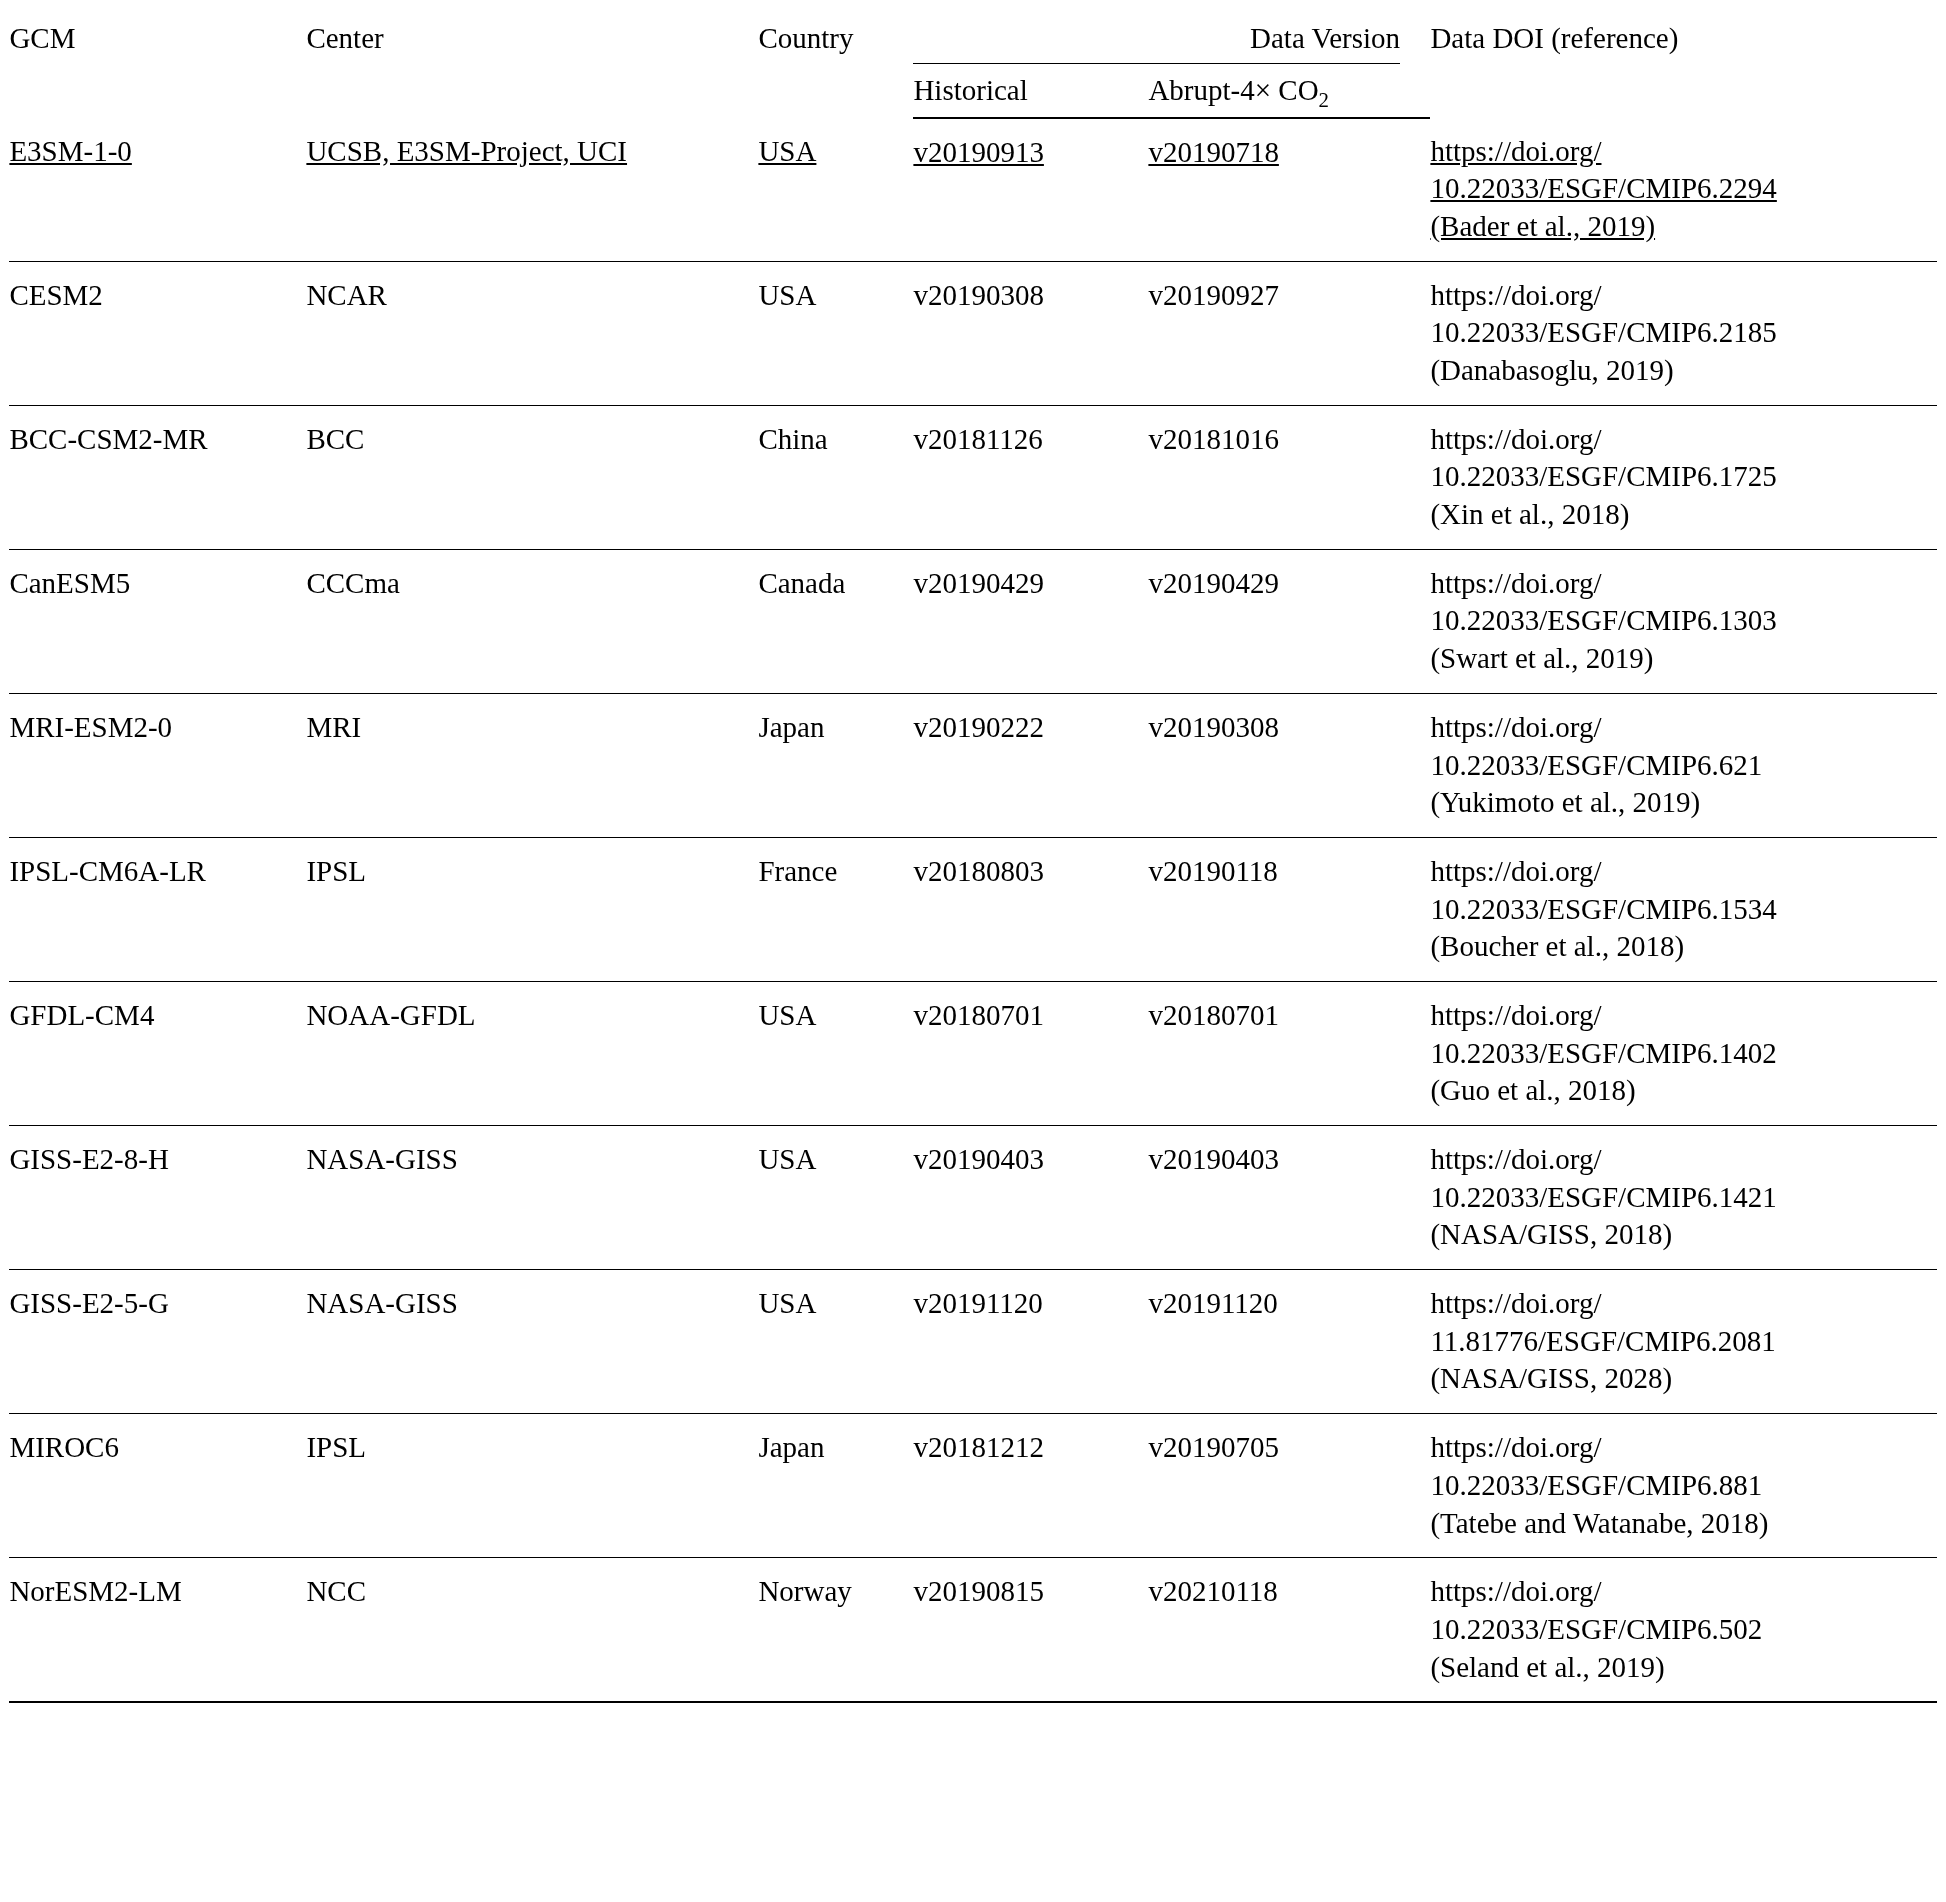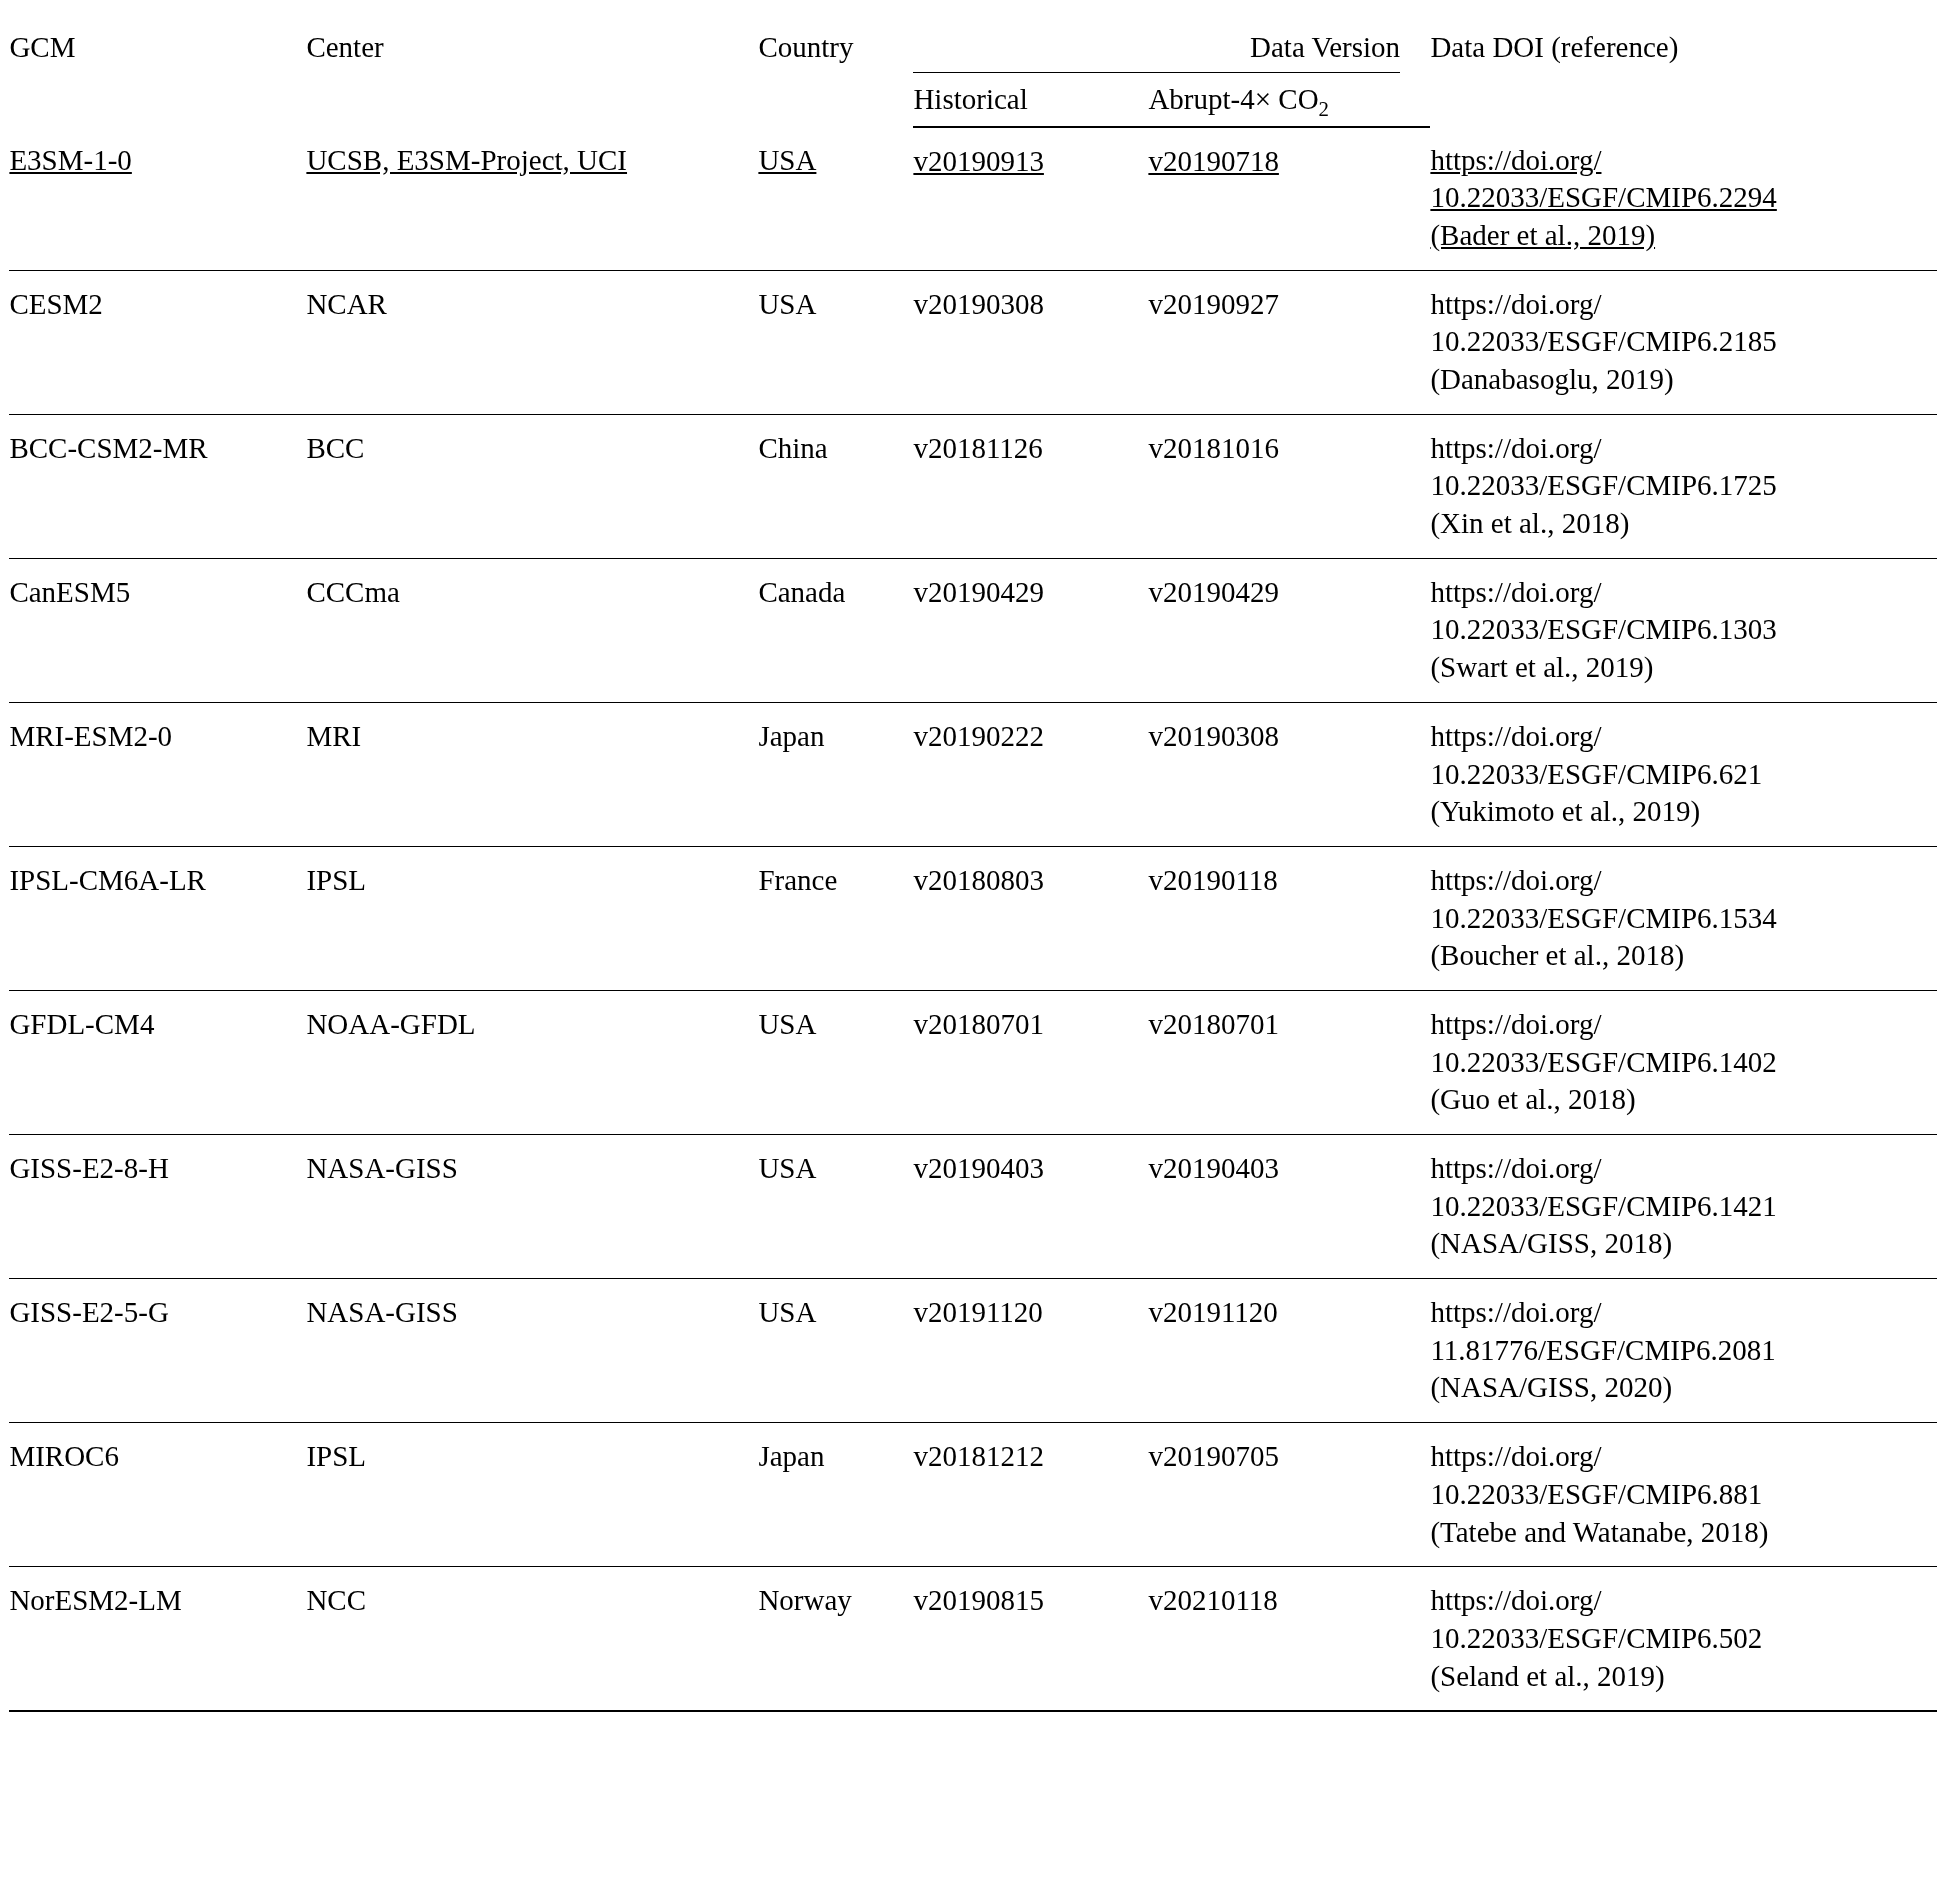--- a/index.html
+++ b/index.html
@@ -38,7 +38,7 @@
     padding: 9.4px 11.3px 9.4px 0;
   }
 
-  .hdr-row-1 th { padding-top: 29px; padding-bottom: 5.6px; font-family: Liberation Serif, serif; }
+  .hdr-row-1 th { padding-top: 20px; padding-bottom: 5.6px; font-family: Liberation Serif, serif; }
   .hdr-row-2 th { padding-top: 3.8px; padding-bottom: 7px; }
 
   th.dv-span {

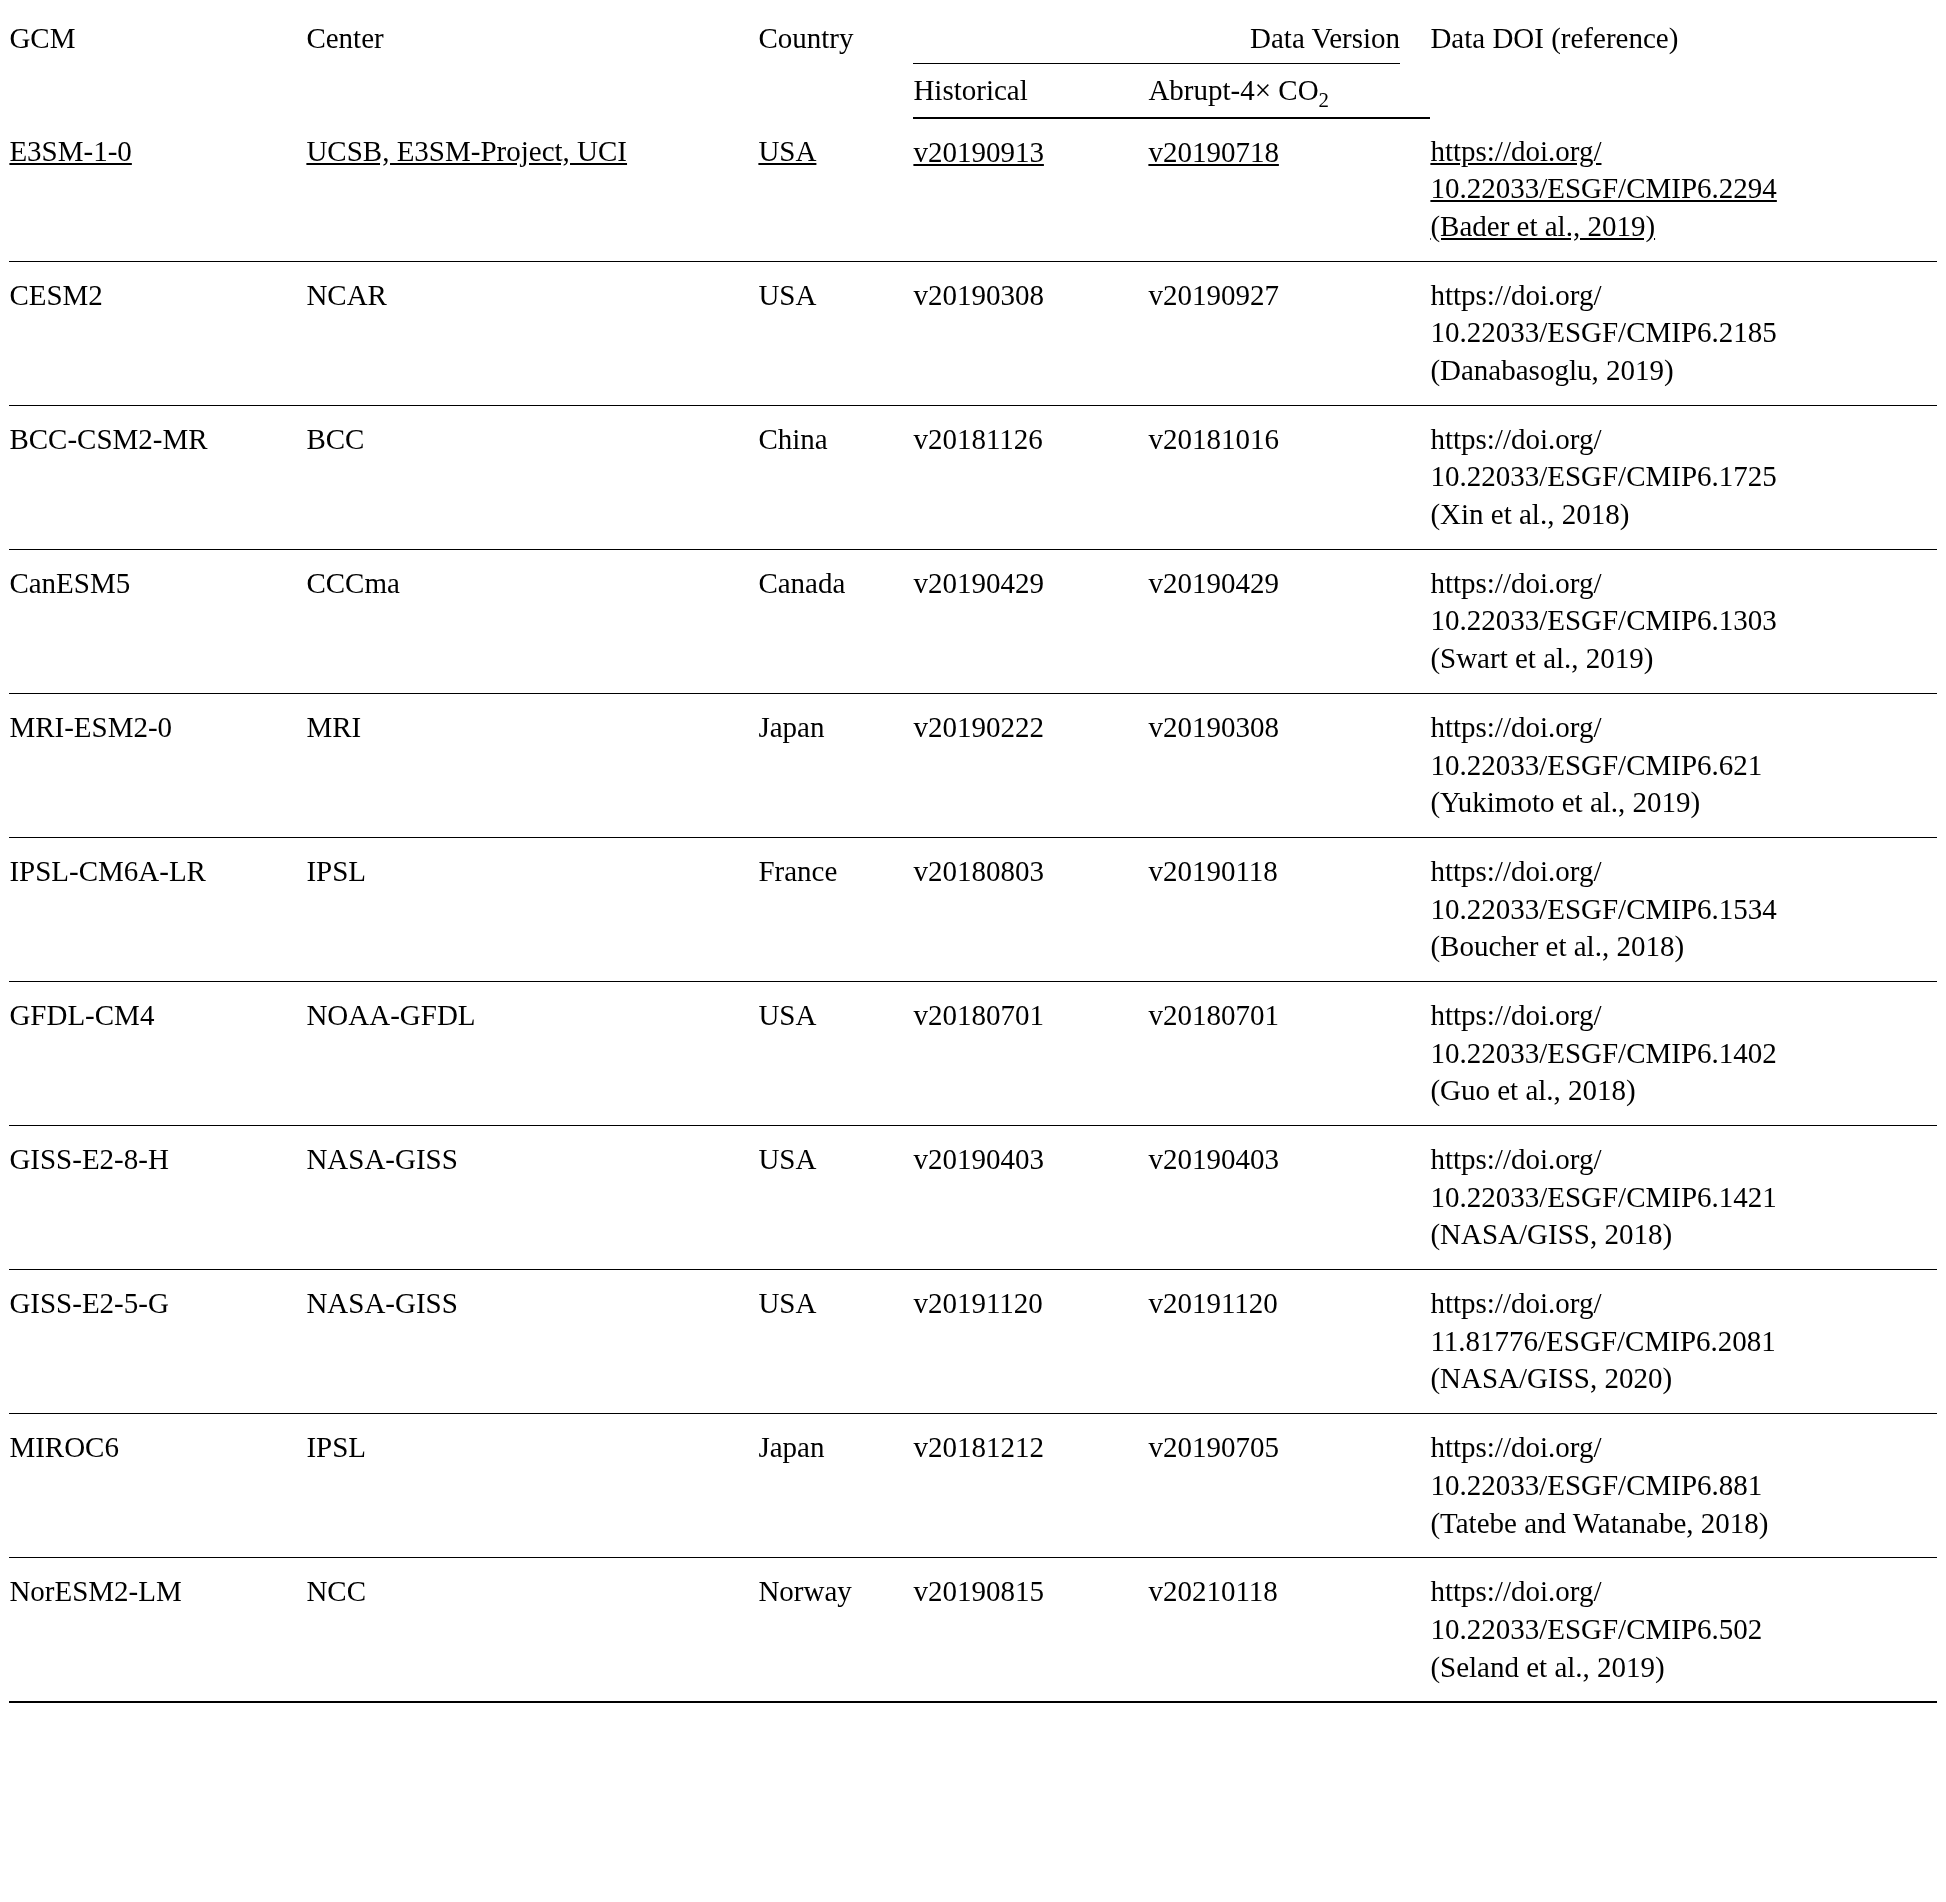--- a/index.html
+++ b/index.html
@@ -211,7 +211,7 @@
         <td class="doi-cell">
           <div>https://doi.org/</div>
           <div>11.81776/ESGF/CMIP6.2081</div>
-          <div>(NASA/GISS, 2020)</div>
+          <div>(NASA/GISS, 2028)</div>
         </td>
       </tr>
 

